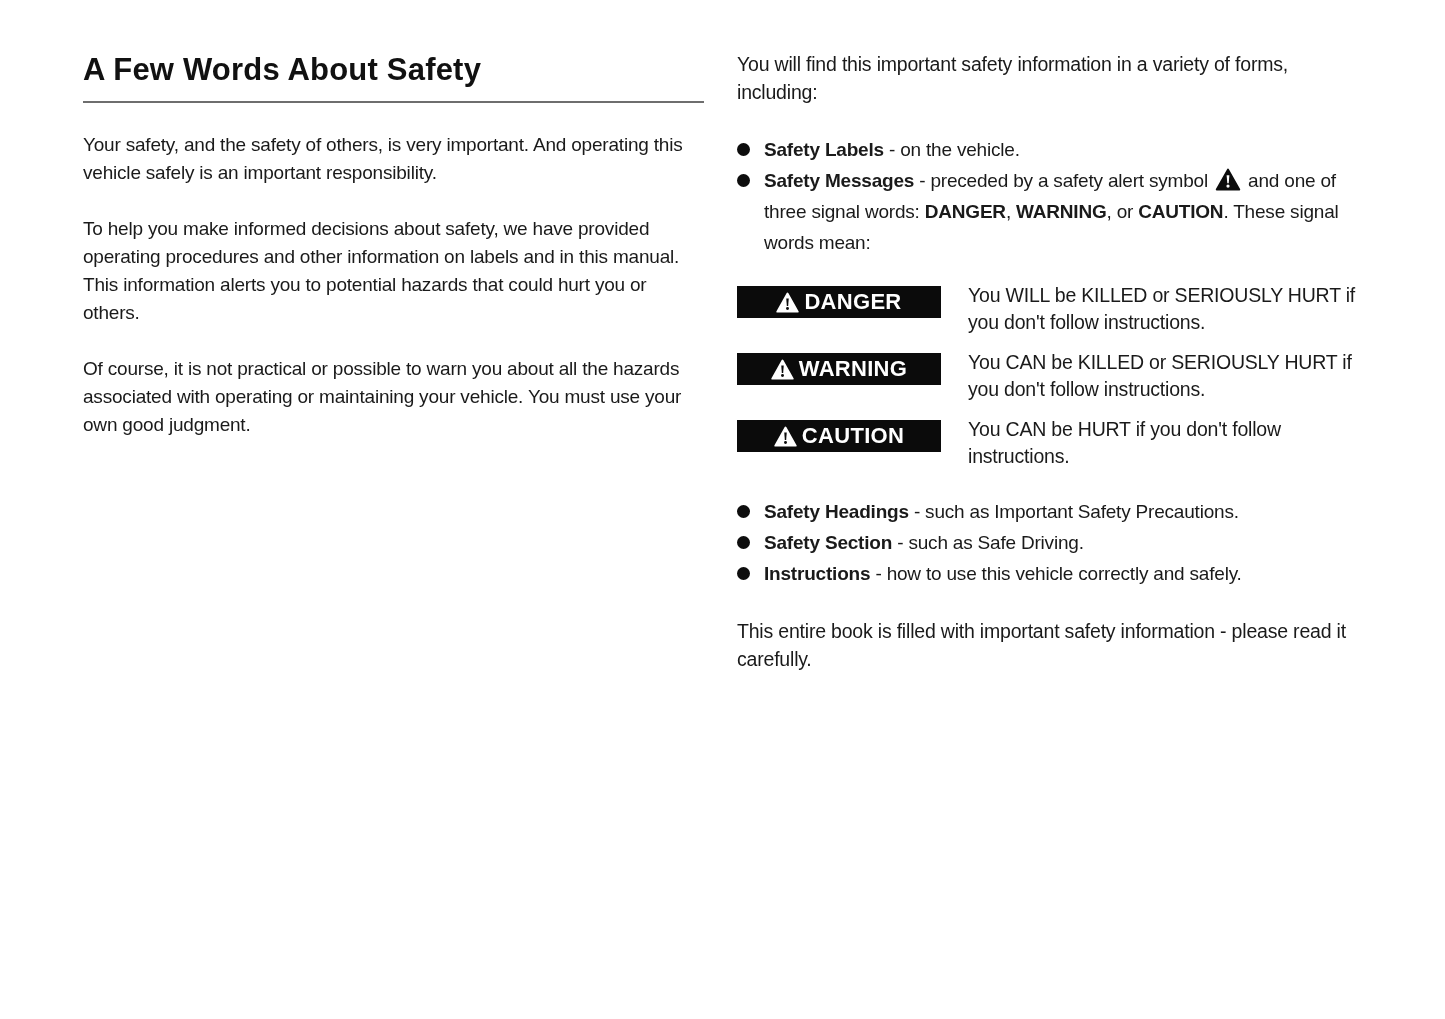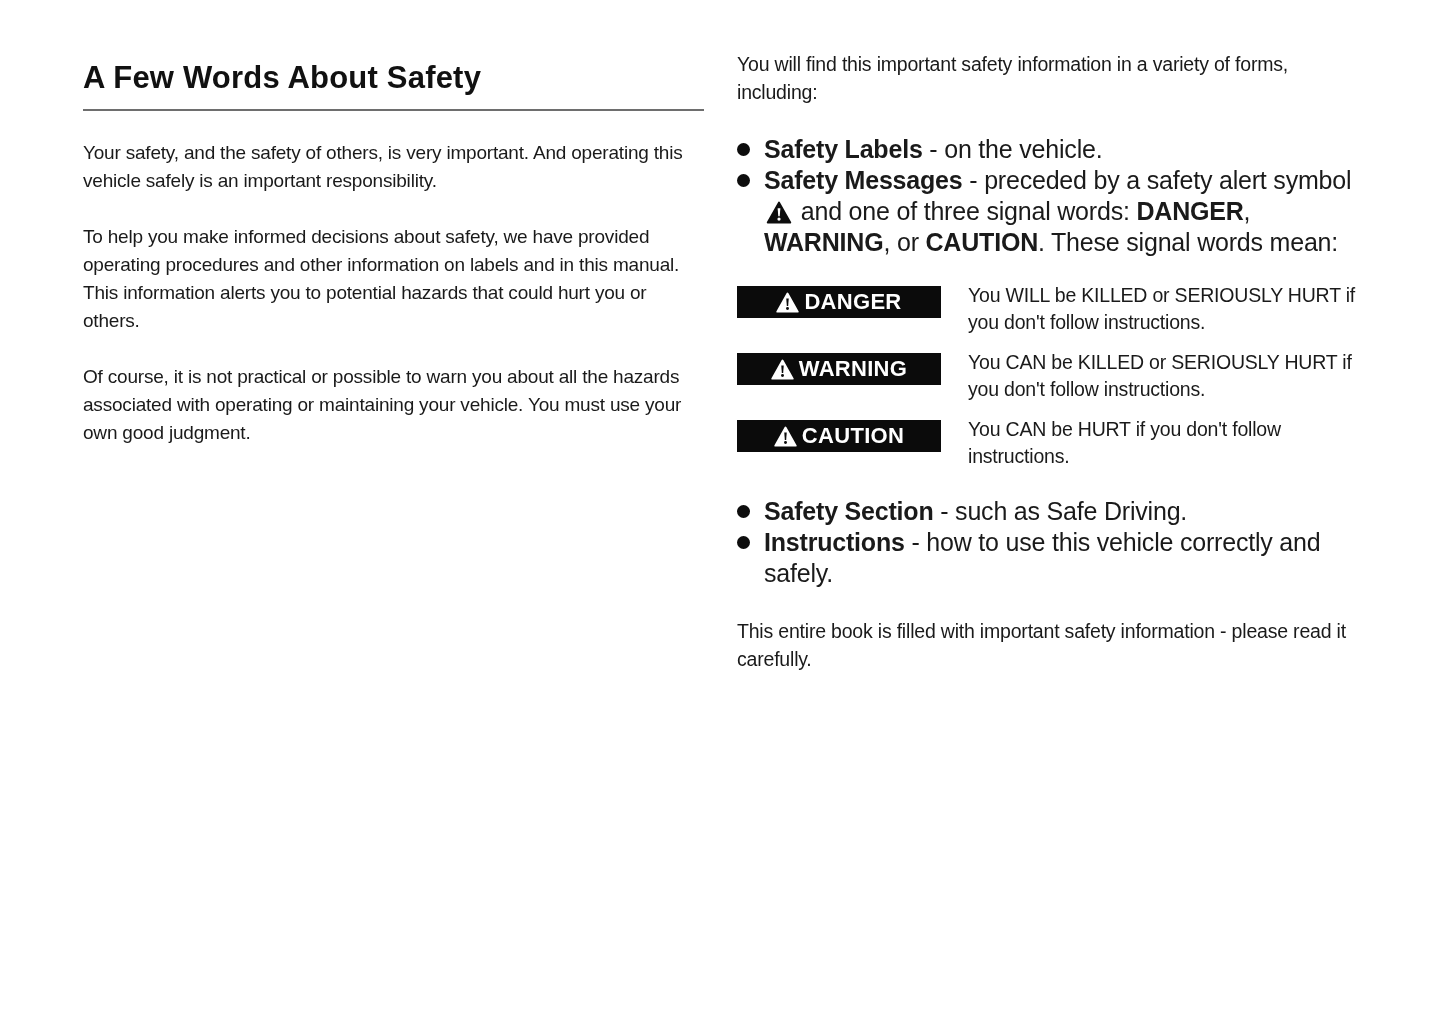--- a/index.html
+++ b/index.html
@@ -16,7 +16,7 @@
   .col-left {
     position: absolute;
     left: 83px;
-    top: 60px;
+    top: 52px;
     width: 621px;
   }
   .doc-title {

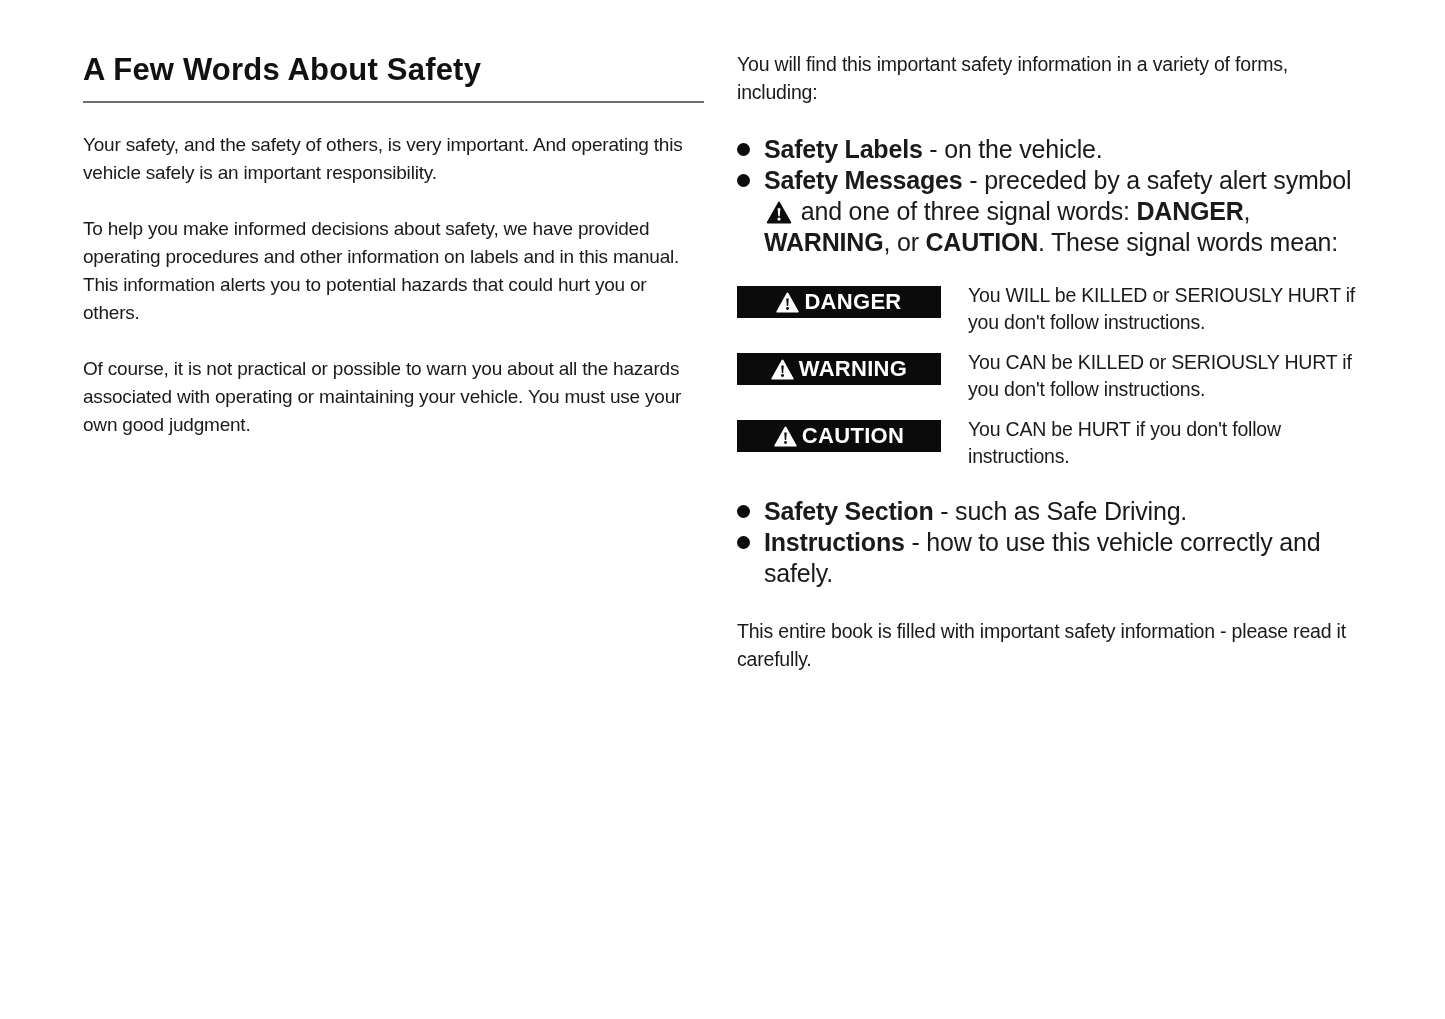--- a/index.html
+++ b/index.html
@@ -51,7 +51,7 @@
     list-style: none;
     margin: 0;
     padding: 0;
-    font-size: 25px;
+    font-size: 19px;
     line-height: 31px;
     letter-spacing: -0.2px;
   }

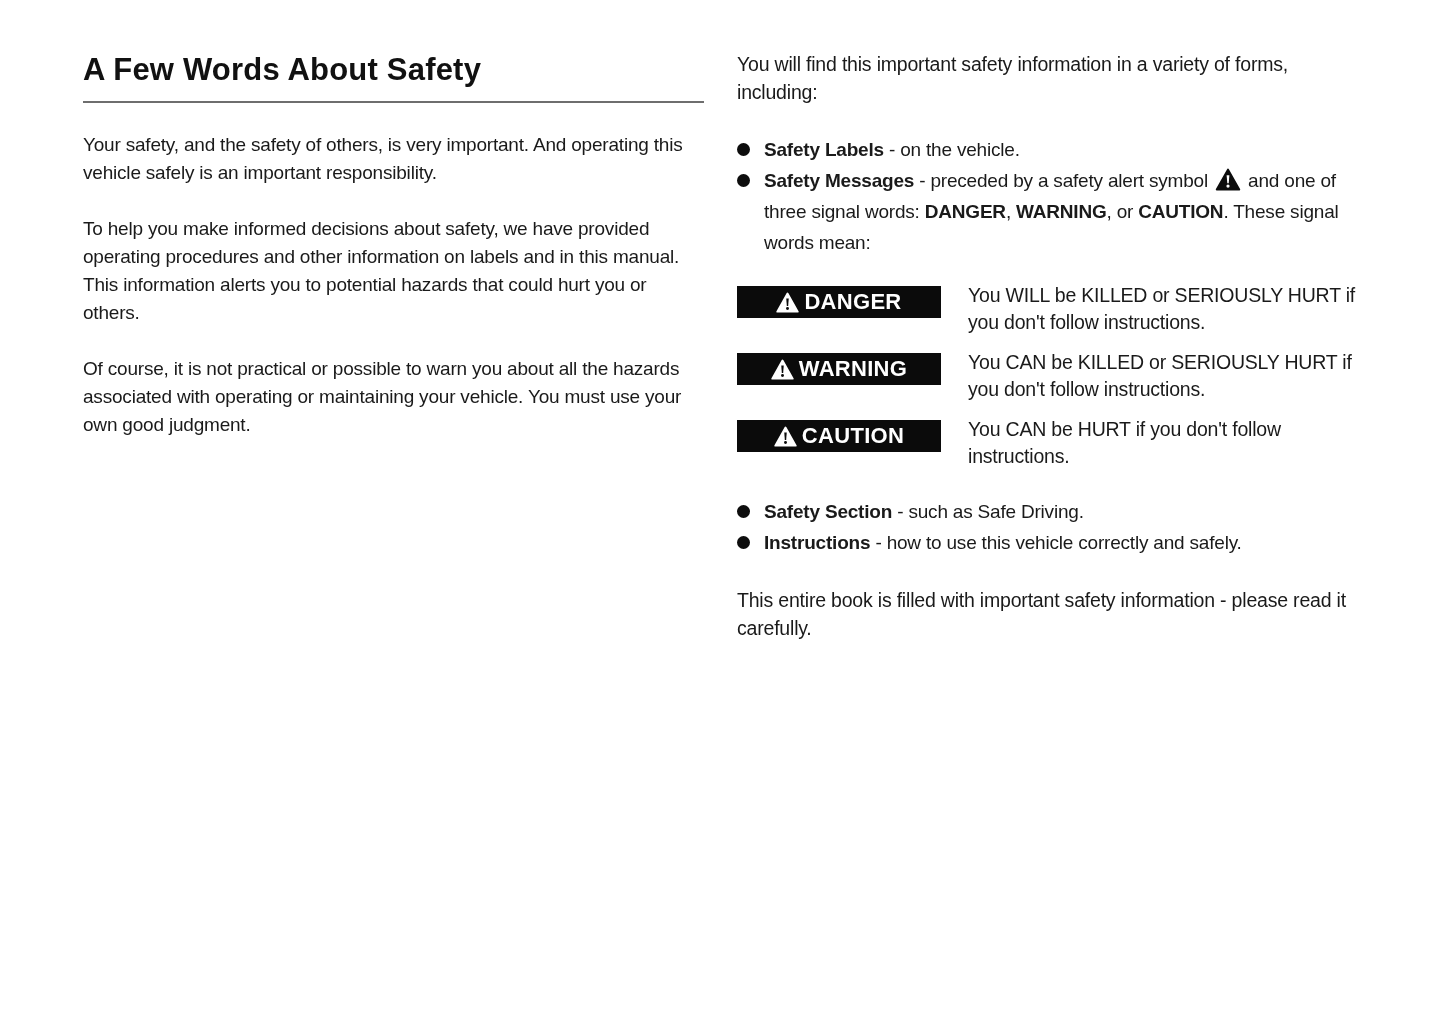--- a/index.html
+++ b/index.html
@@ -178,6 +178,9 @@
 
     <ul class="bullets bullets-bottom">
       <li>
+        <span class="bullet-dot"></span><span class="b">Safety Headings</span><span> - such as Important Safety Precautions.</span>
+      </li>
+      <li>
         <span class="bullet-dot"></span><span class="b">Safety Section</span><span> - such as Safe Driving.</span>
       </li>
       <li>

